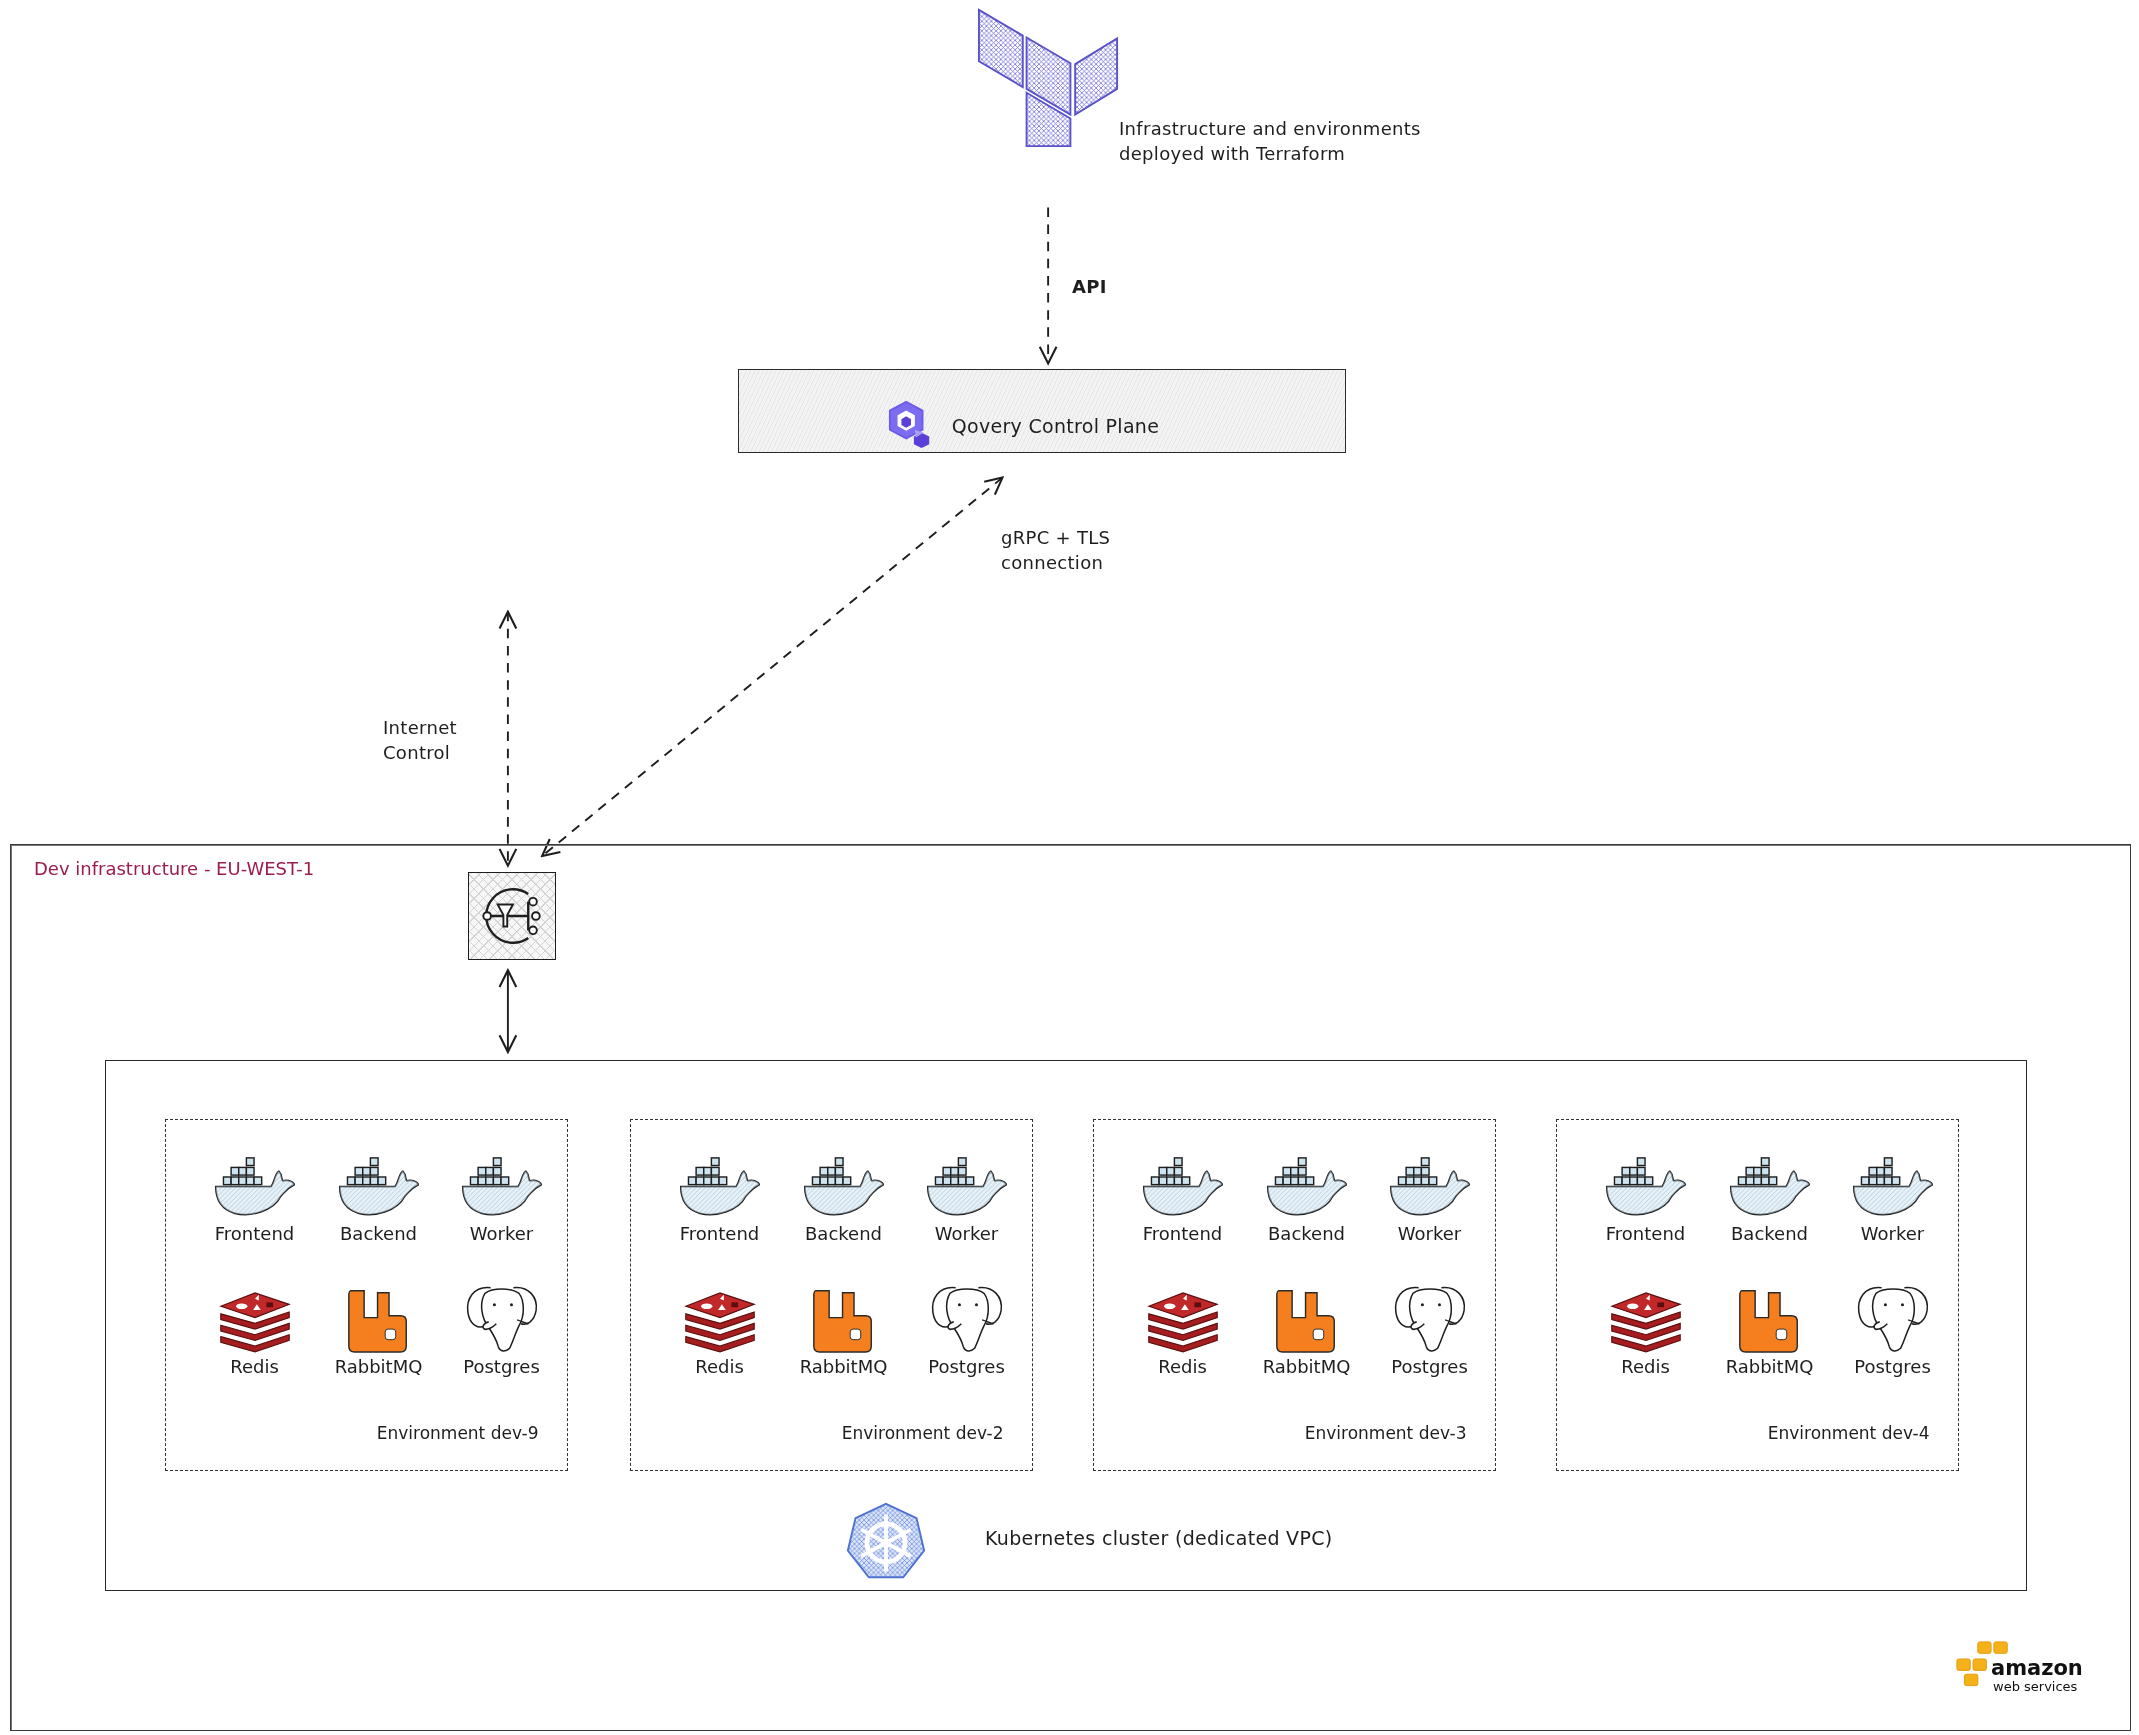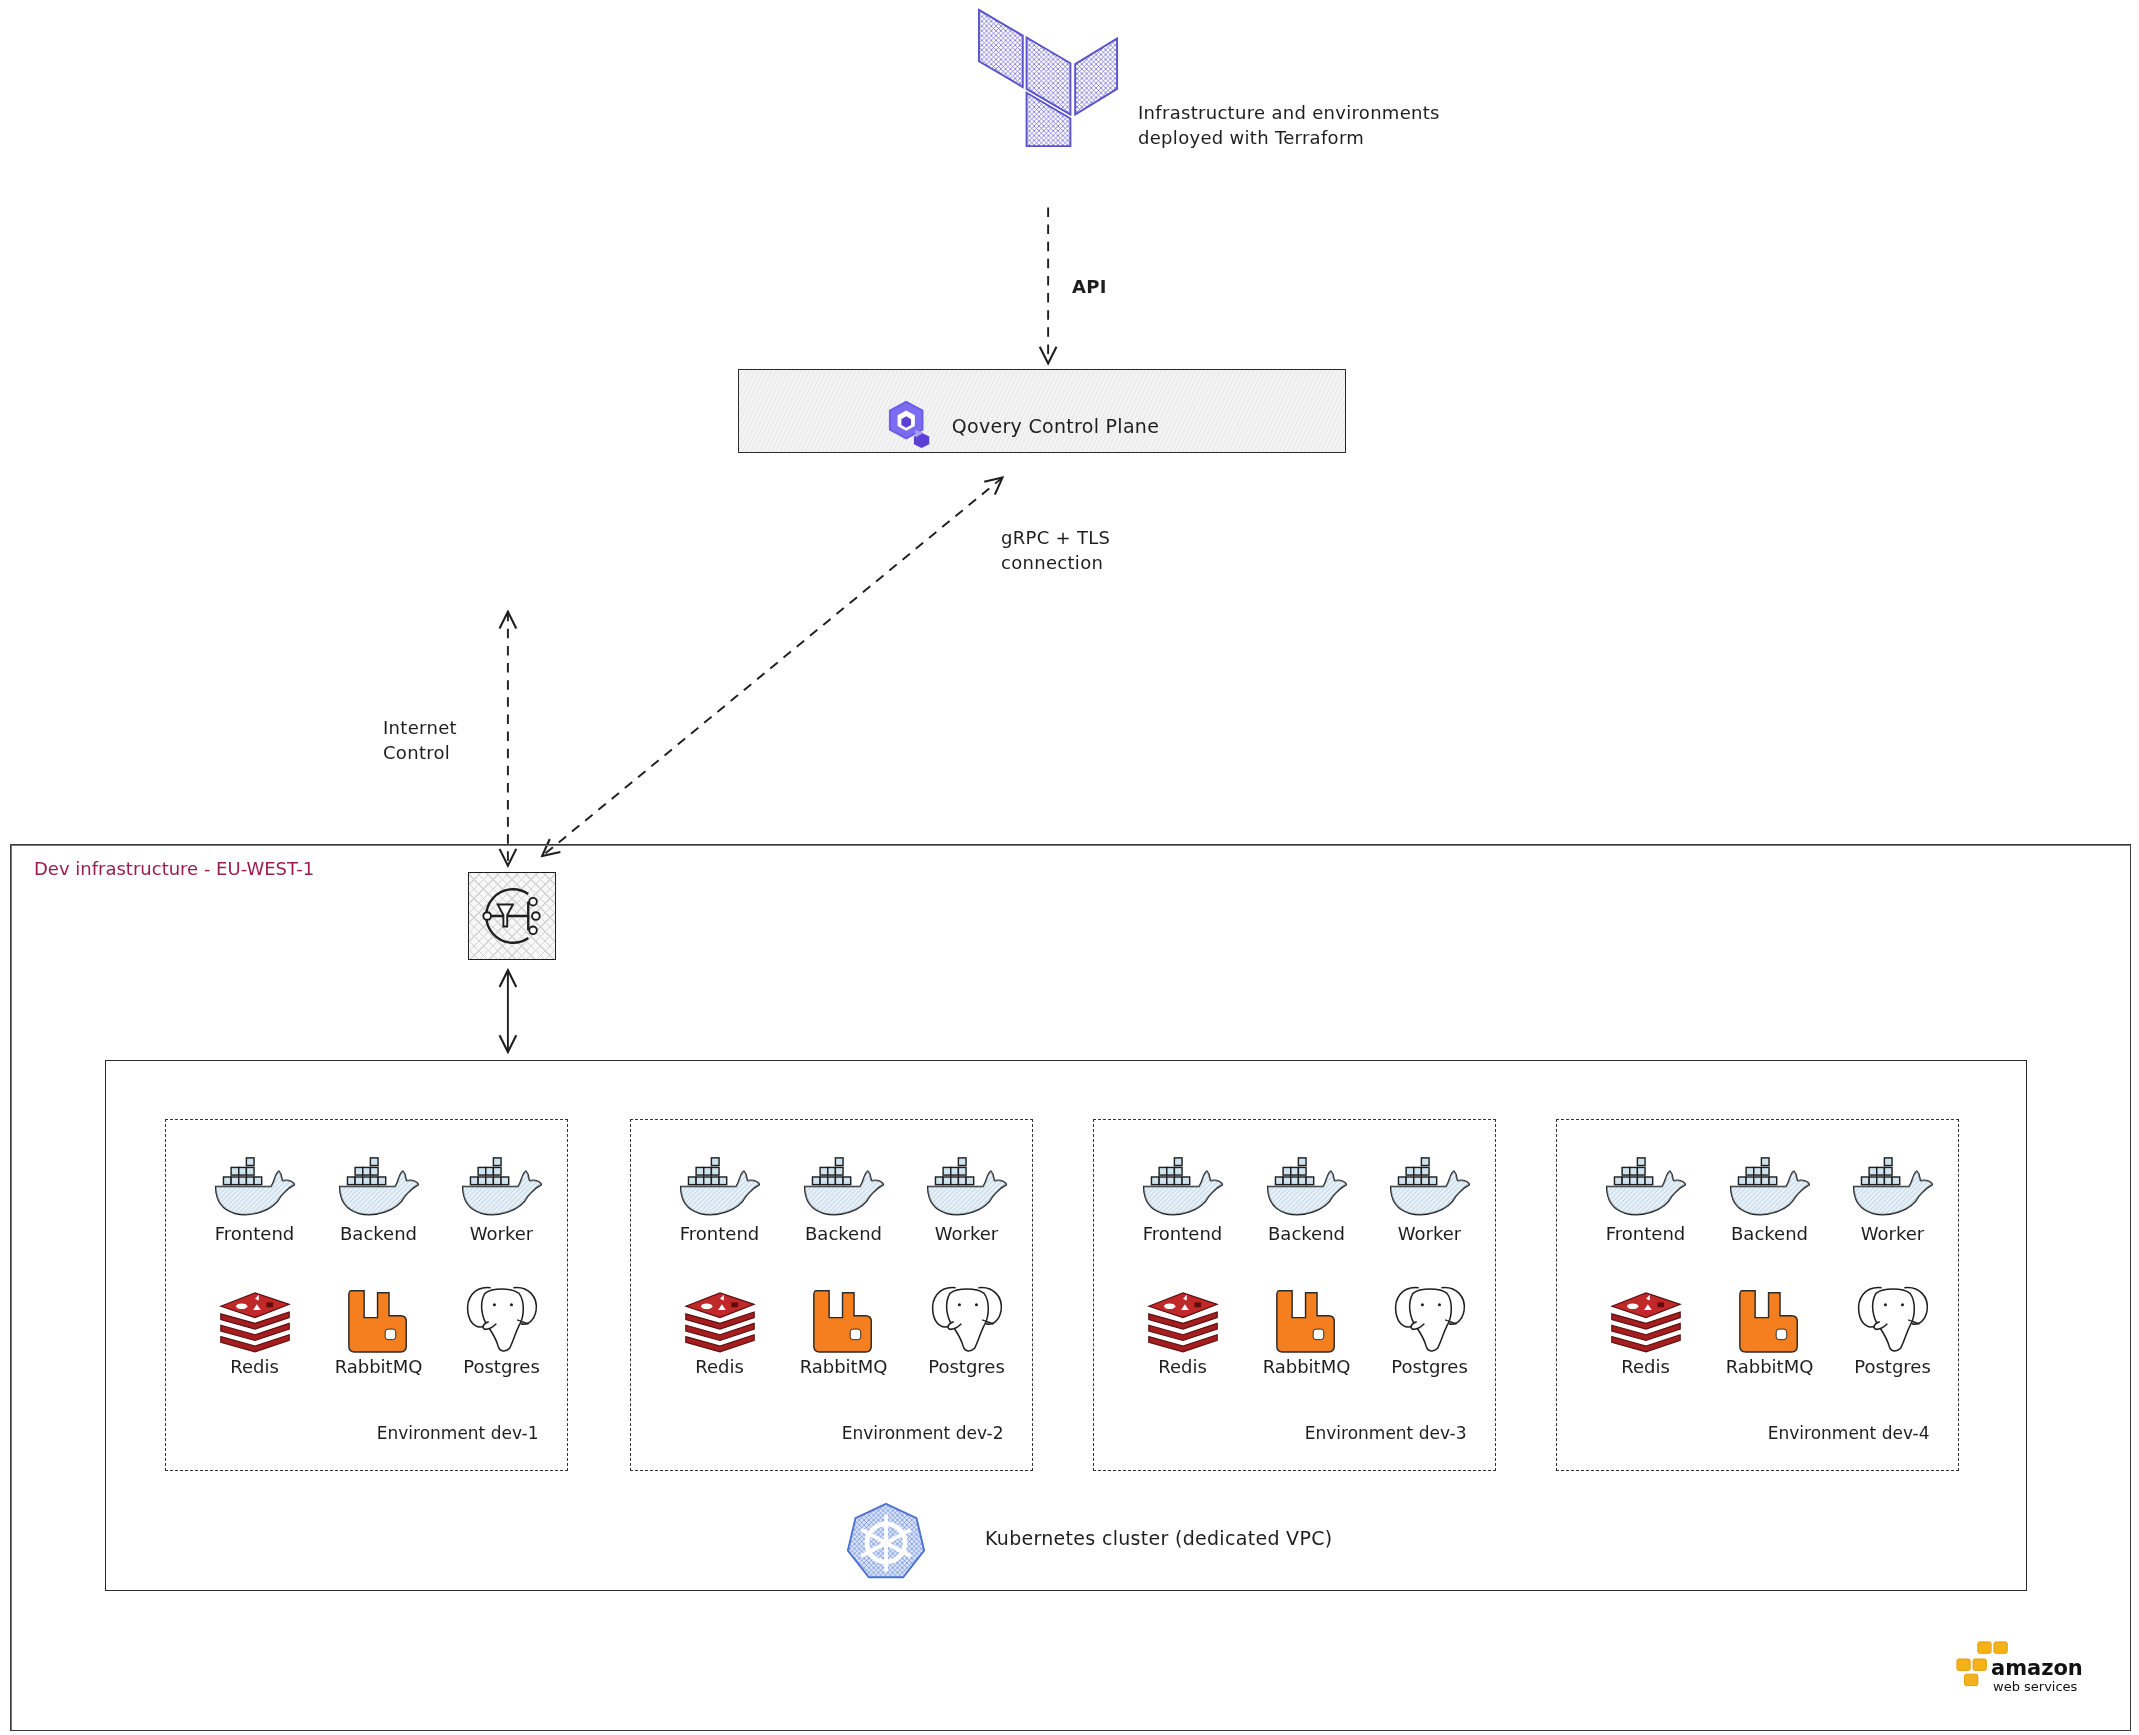--- a/index.html
+++ b/index.html
@@ -51,7 +51,7 @@
     <polygon points="52,90 98,117 98,146 52,146" fill="url(#tfhatch)" stroke="#5a52c8" stroke-width="2"></polygon>
   </svg>
 </div>
-<div class="abs hand" style="left:1119px;top:100px;margin-left:19px;">
+<div class="abs hand" style="left:1119px;top:116px;">
   <div>Infrastructure and environments</div>
   <div>deployed with Terraform</div>
 </div>

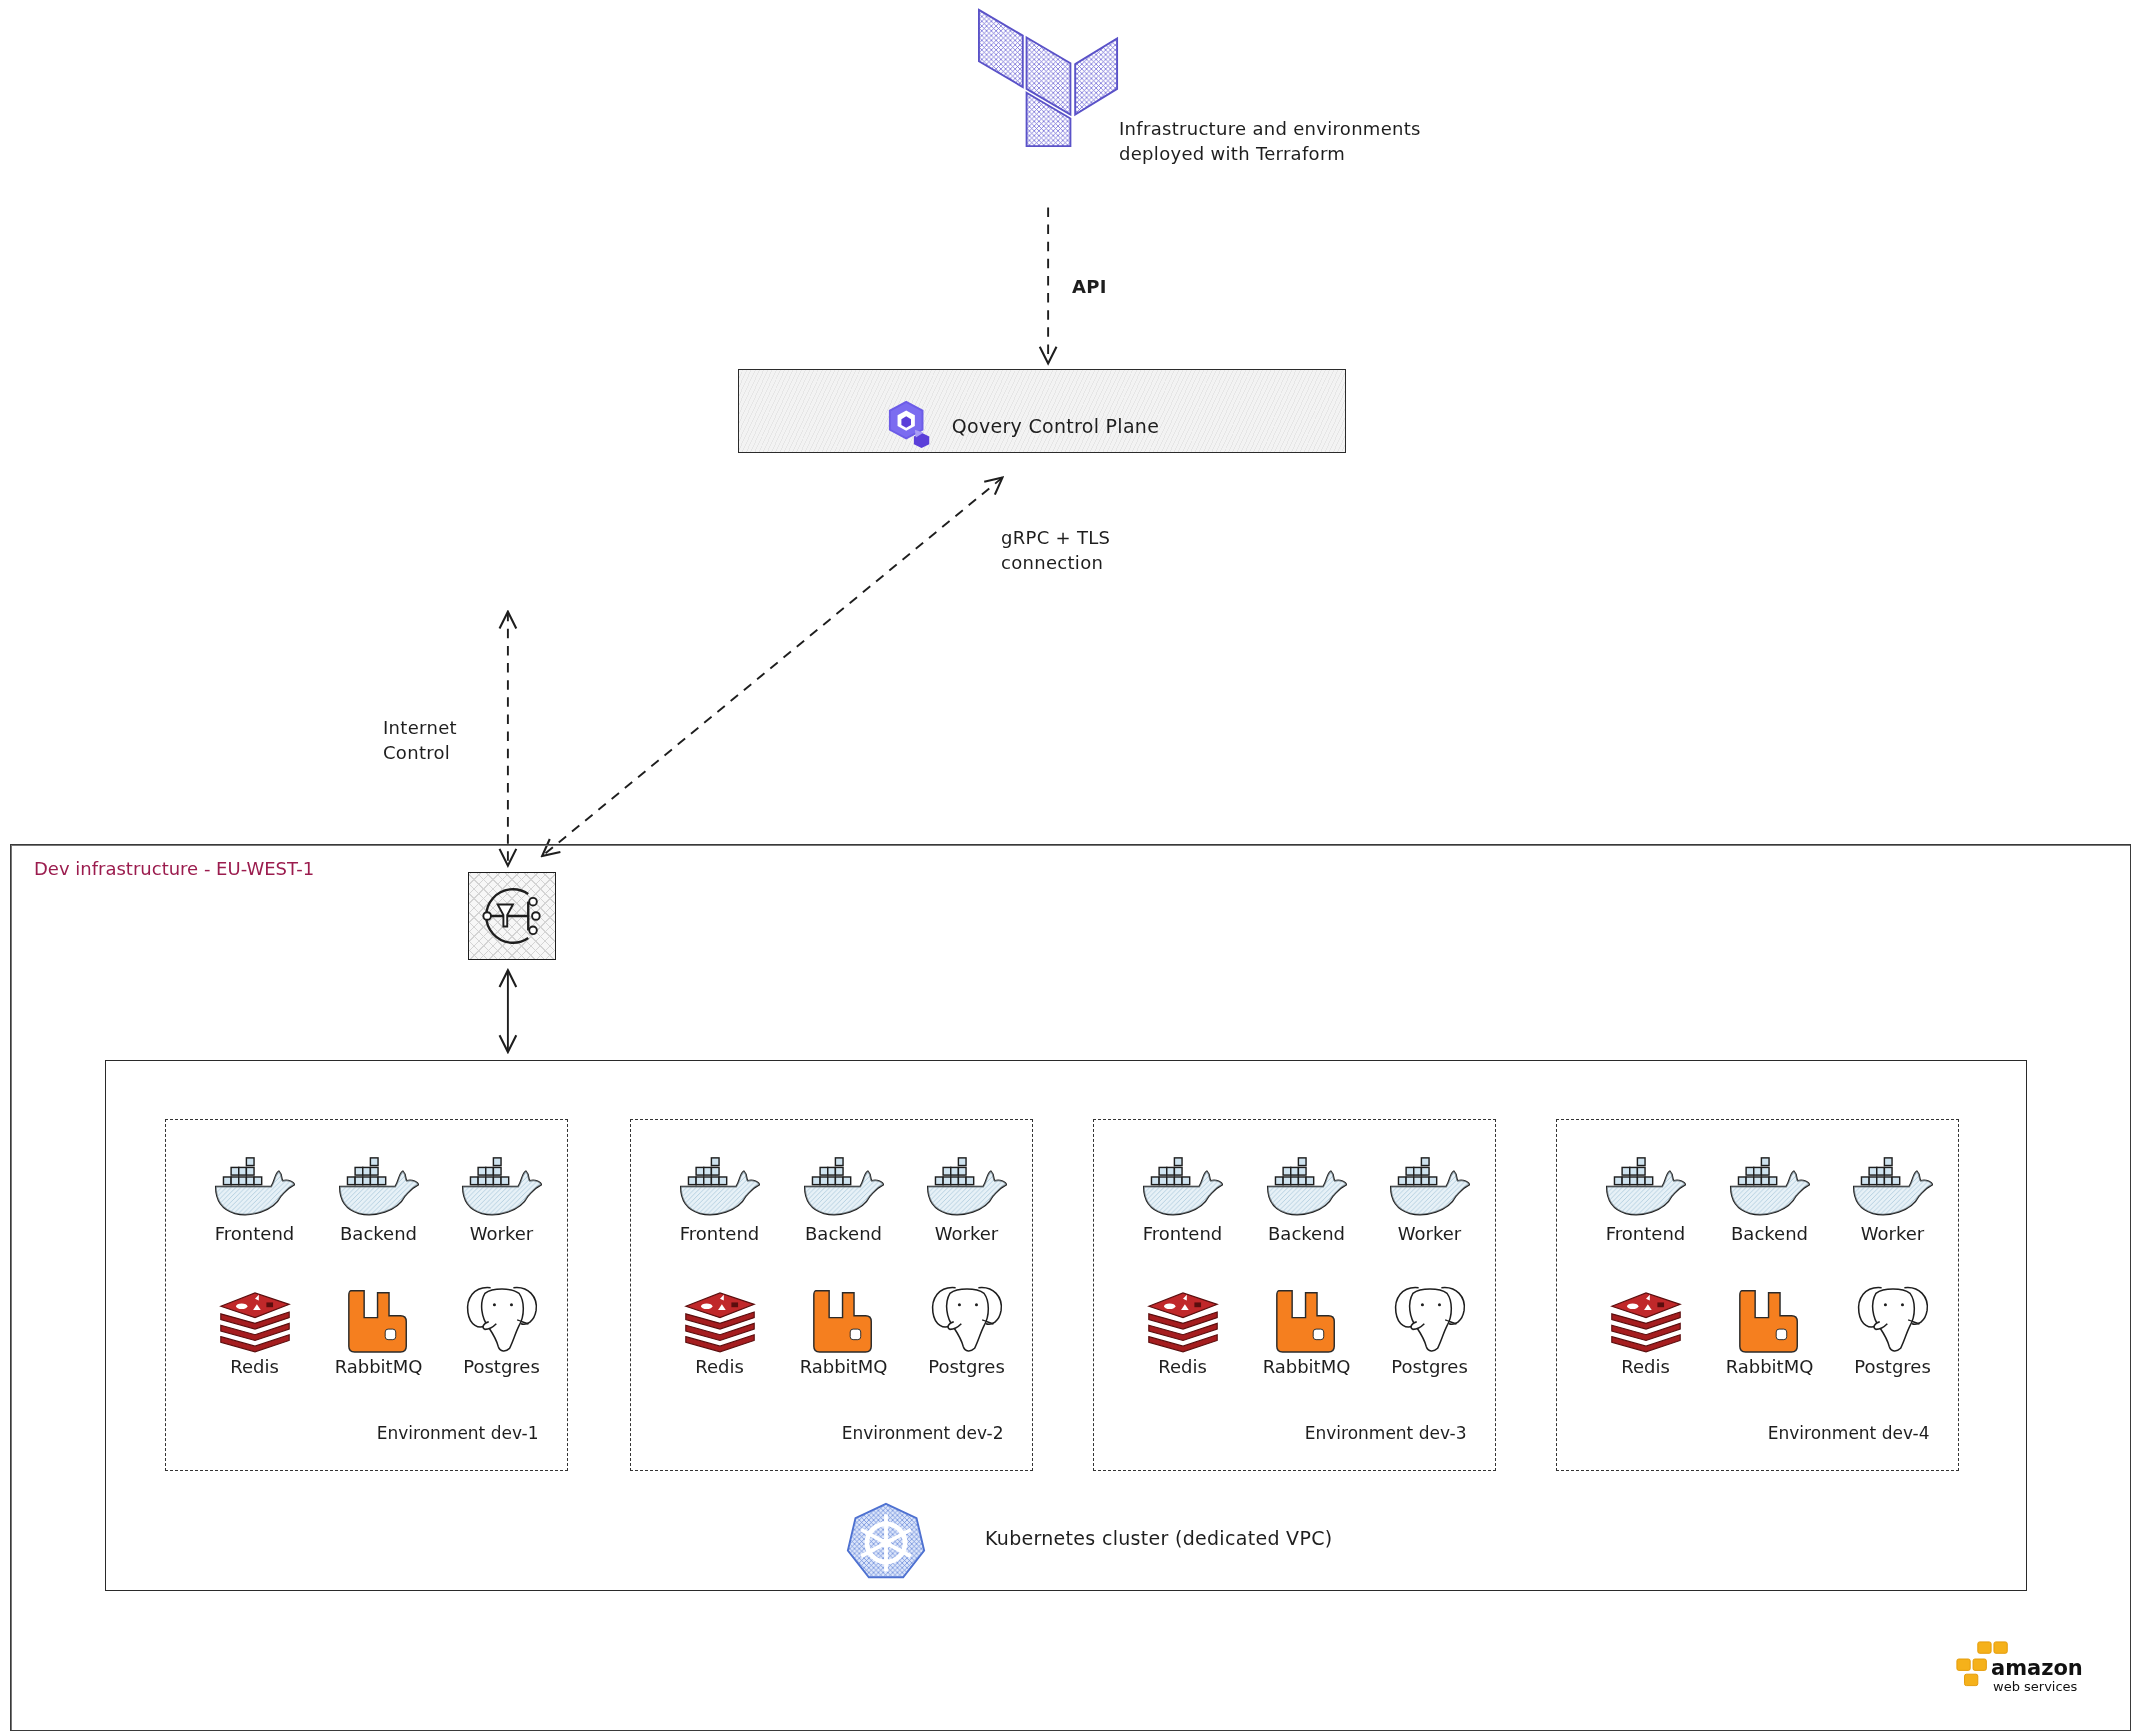--- a/index.html
+++ b/index.html
@@ -220,7 +220,7 @@
         </div>
         <div class="lbl">Postgres</div>
       </div>
-      <div class="env-label">Environment dev-1</div>
+      <div class="env-label">Environment dev-9</div>
     </div>
     <div class="abs env" style="left: 630px;">
       <div class="svc" style="left: 36px; top: 27px;">

